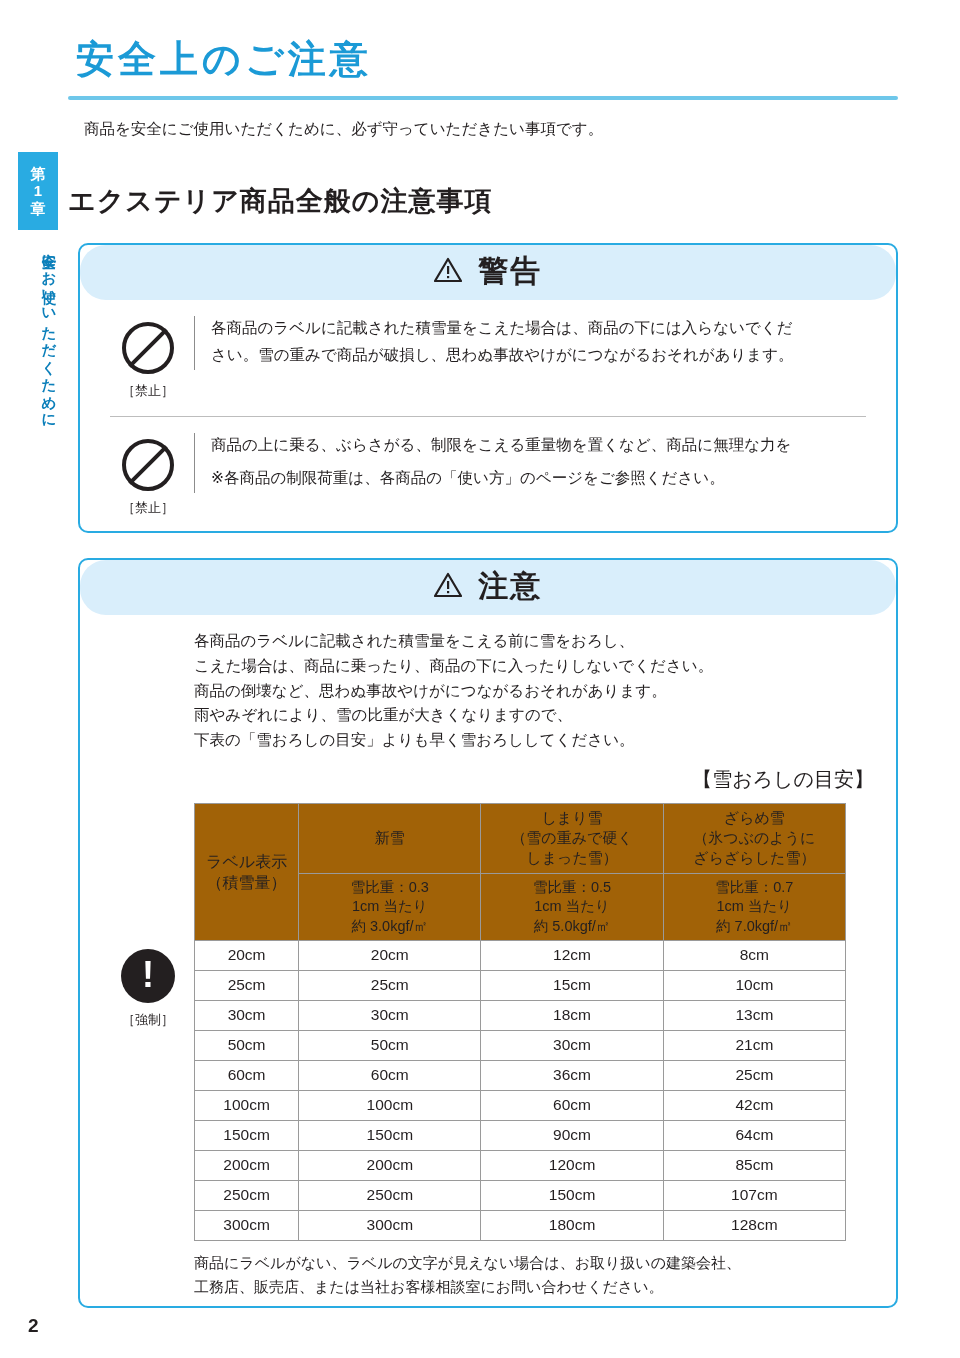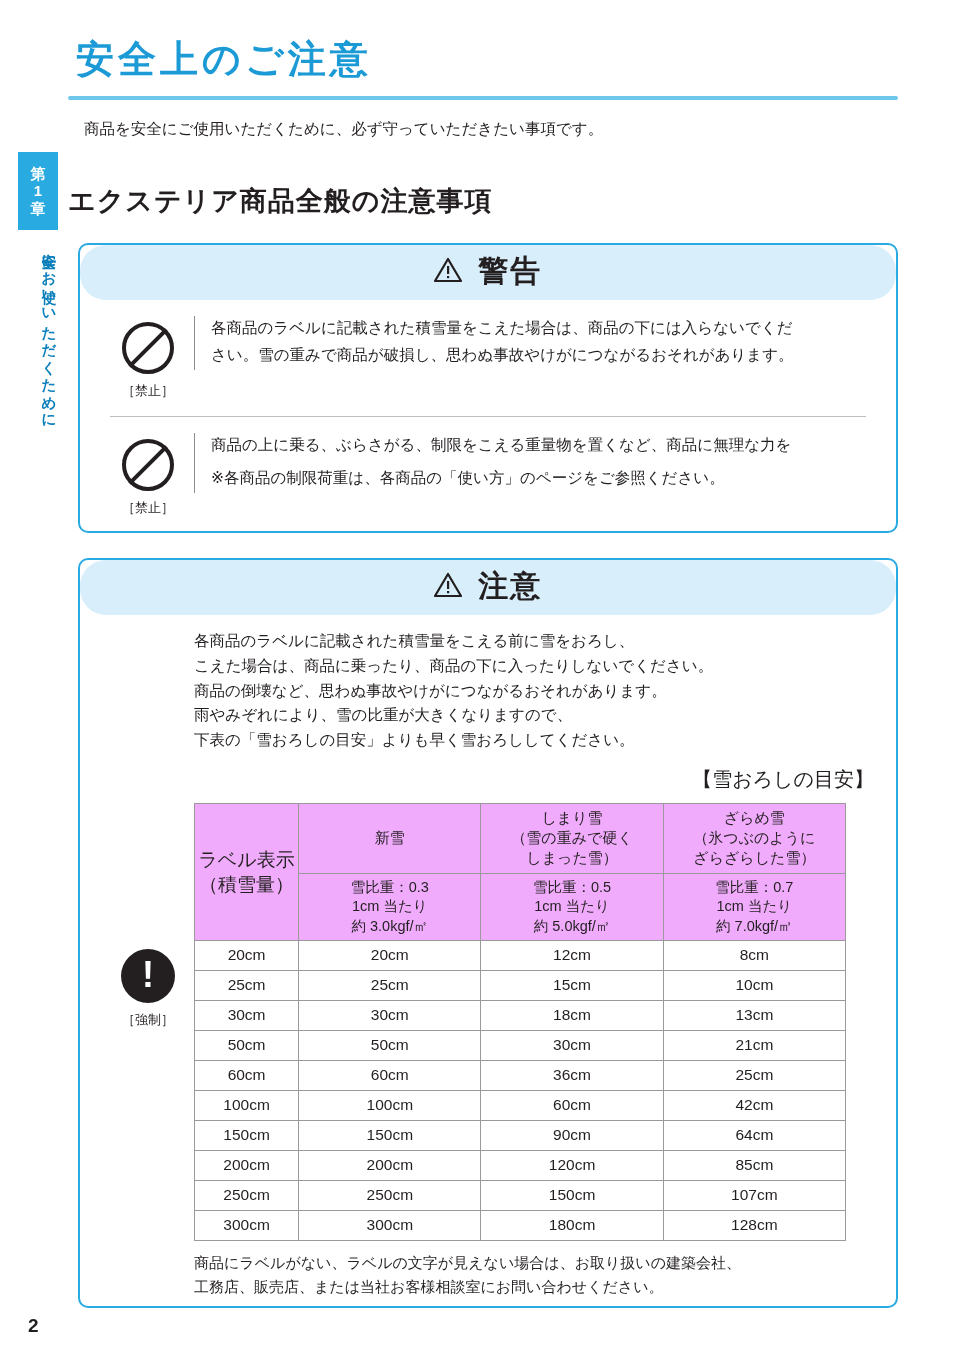--- a/index.html
+++ b/index.html
@@ -202,7 +202,7 @@
     font-weight: normal;
     line-height: 1.35;
   }
-  table.snow thead th { background: #f0abfc; }
+  table.snow thead th { background: #a16207; }
   .th-label { width: 104px; }
   .th-col { width: 182px; }
   .hdr-name { height: 58px; font-size: 15px; }

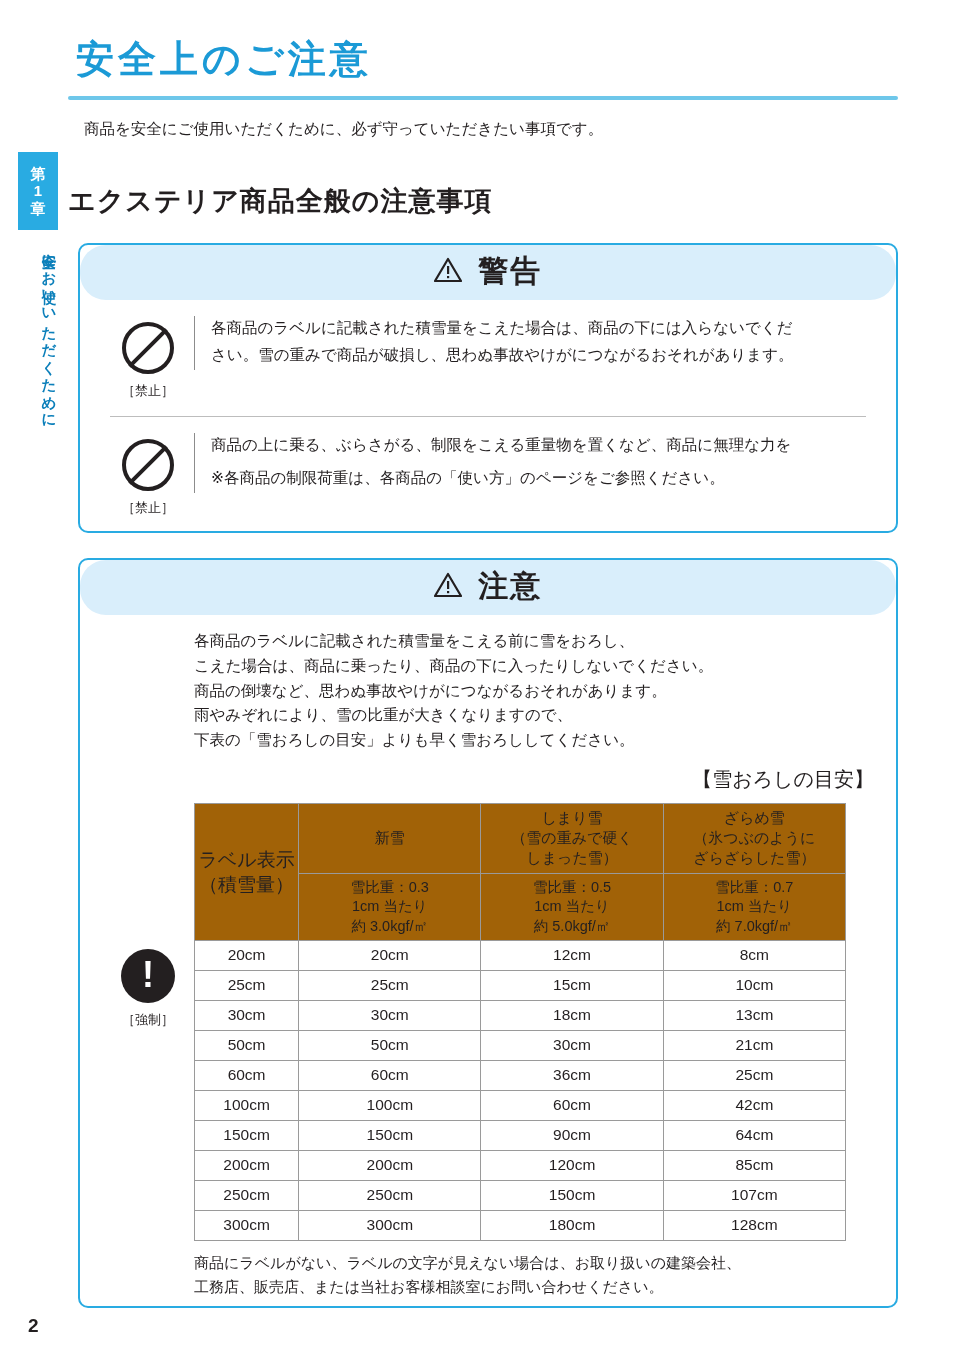--- a/index.html
+++ b/index.html
@@ -207,7 +207,7 @@
   .th-col { width: 182px; }
   .hdr-name { height: 58px; font-size: 15px; }
   .hdr-dens { height: 64px; font-size: 14.5px; }
-  .lbl-cell { font-size: 19px; }
+  .lbl-cell { font-size: 16px; }
   tbody td { height: 30px; font-size: 15.5px; }
 
   .foot-note {

